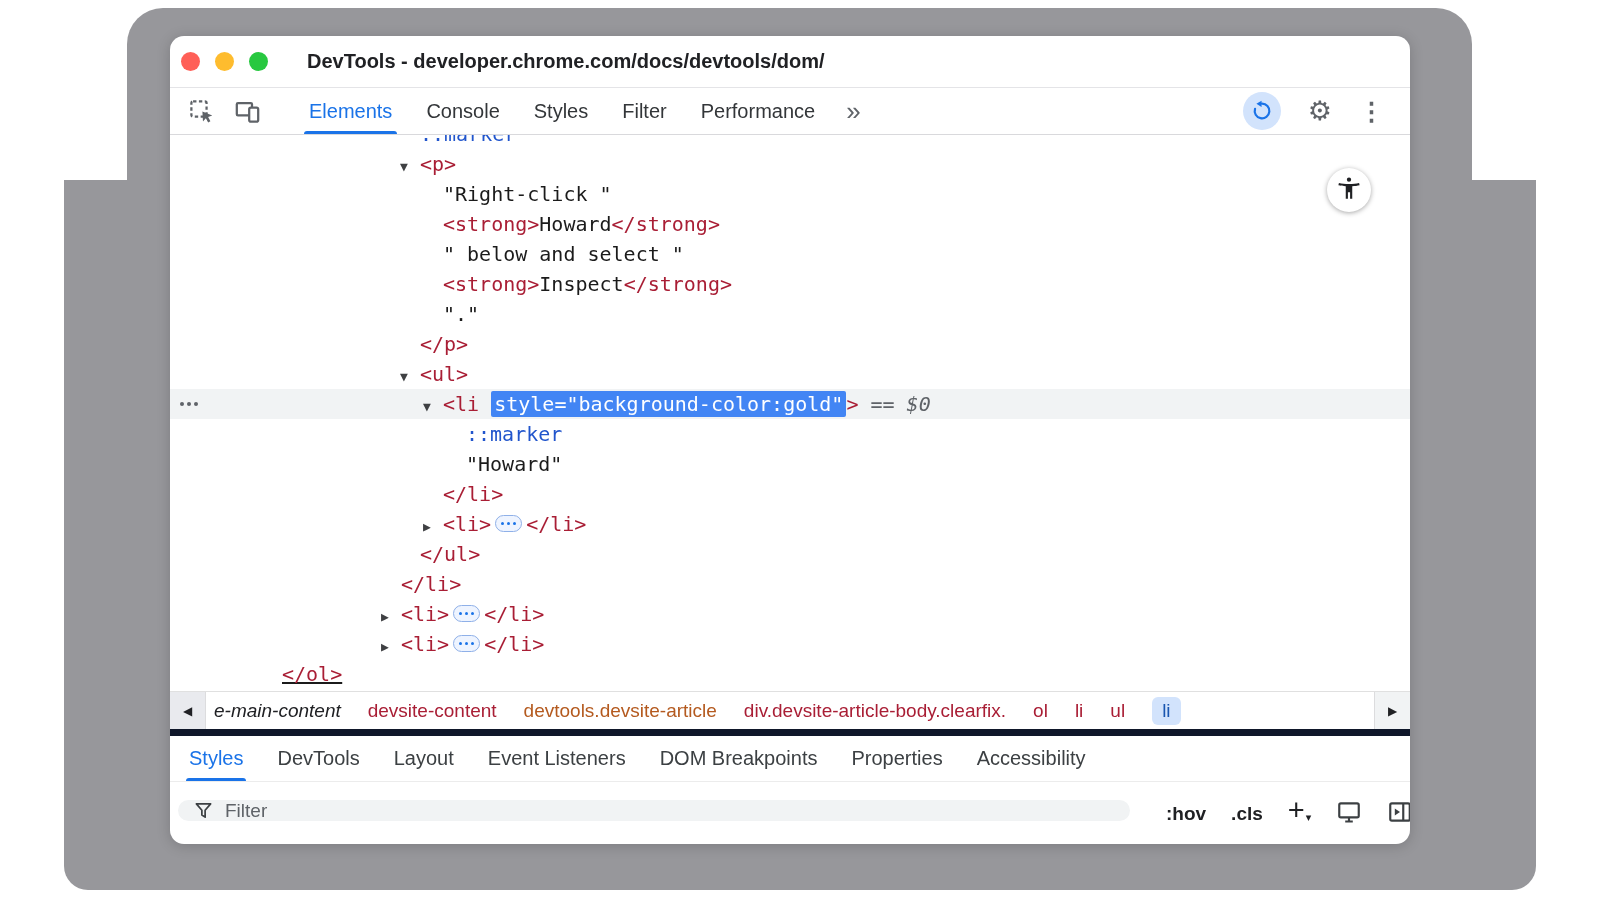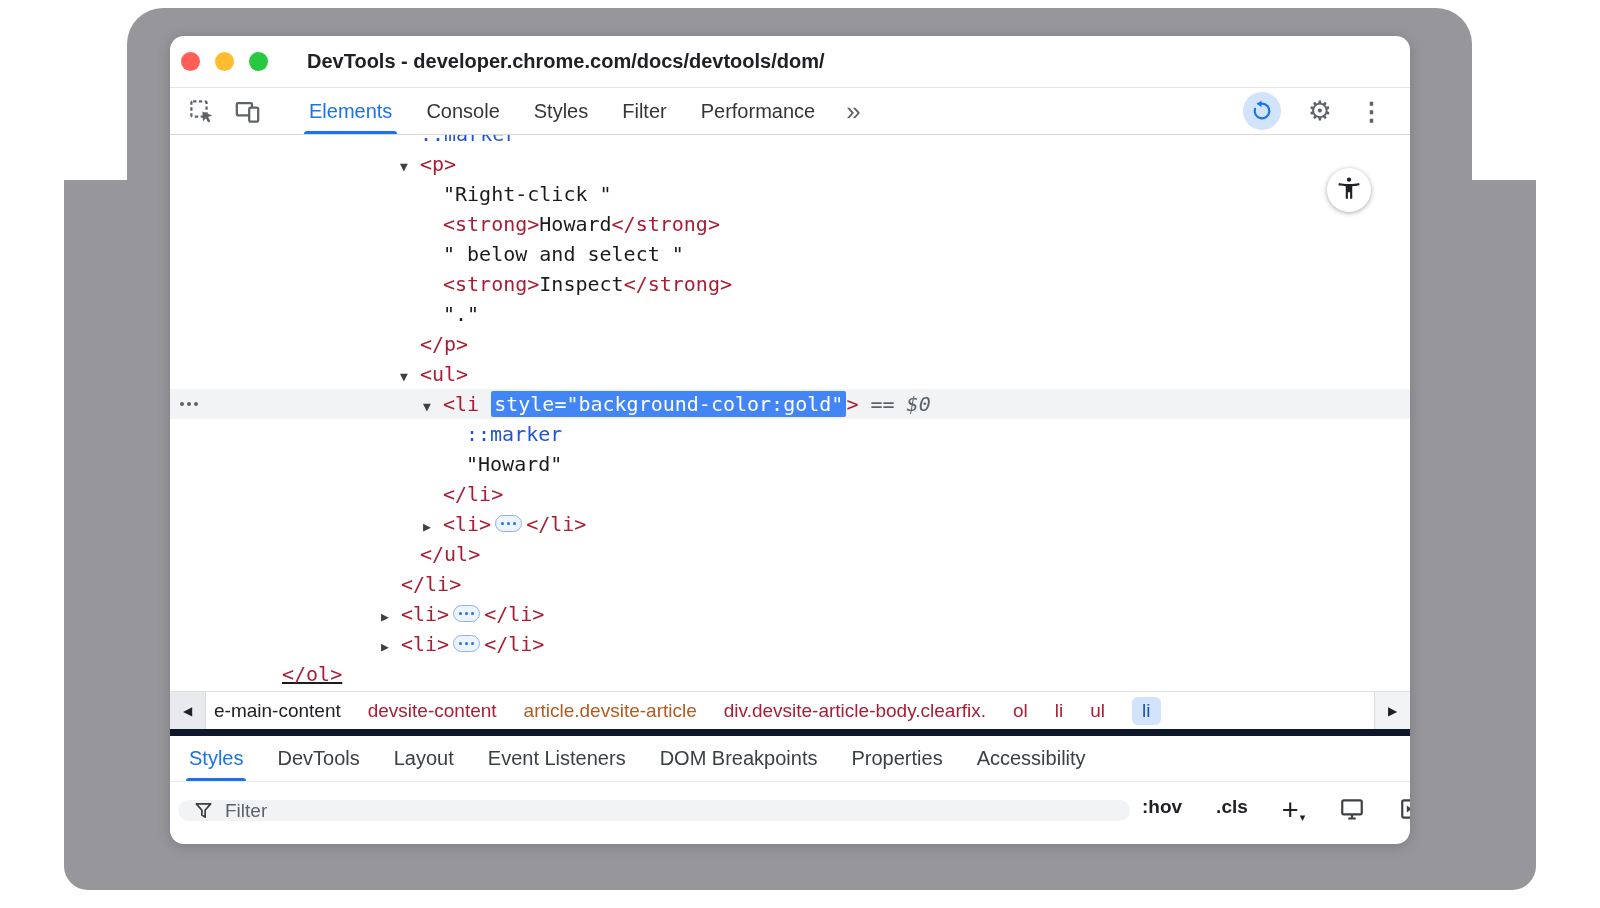--- a/index.html
+++ b/index.html
@@ -84,7 +84,7 @@
     border-left:1px solid #dcdcde; }
   .crumb-items { display:flex; align-items:center; padding-left:8px; }
   .crumb { margin-right:27px; cursor:pointer; white-space:nowrap; }
-  .crumb.c-dark { color:#202124; }
+  .crumb.c-dark { color:#202124;font-style:italic; }
   .crumb.c-red { color:var(--tag-red); }
   .crumb.c-orange { color:var(--crumb-orange); }
   .crumb.c-selected { background:var(--crumb-sel-bg); color:var(--crumb-sel-text);

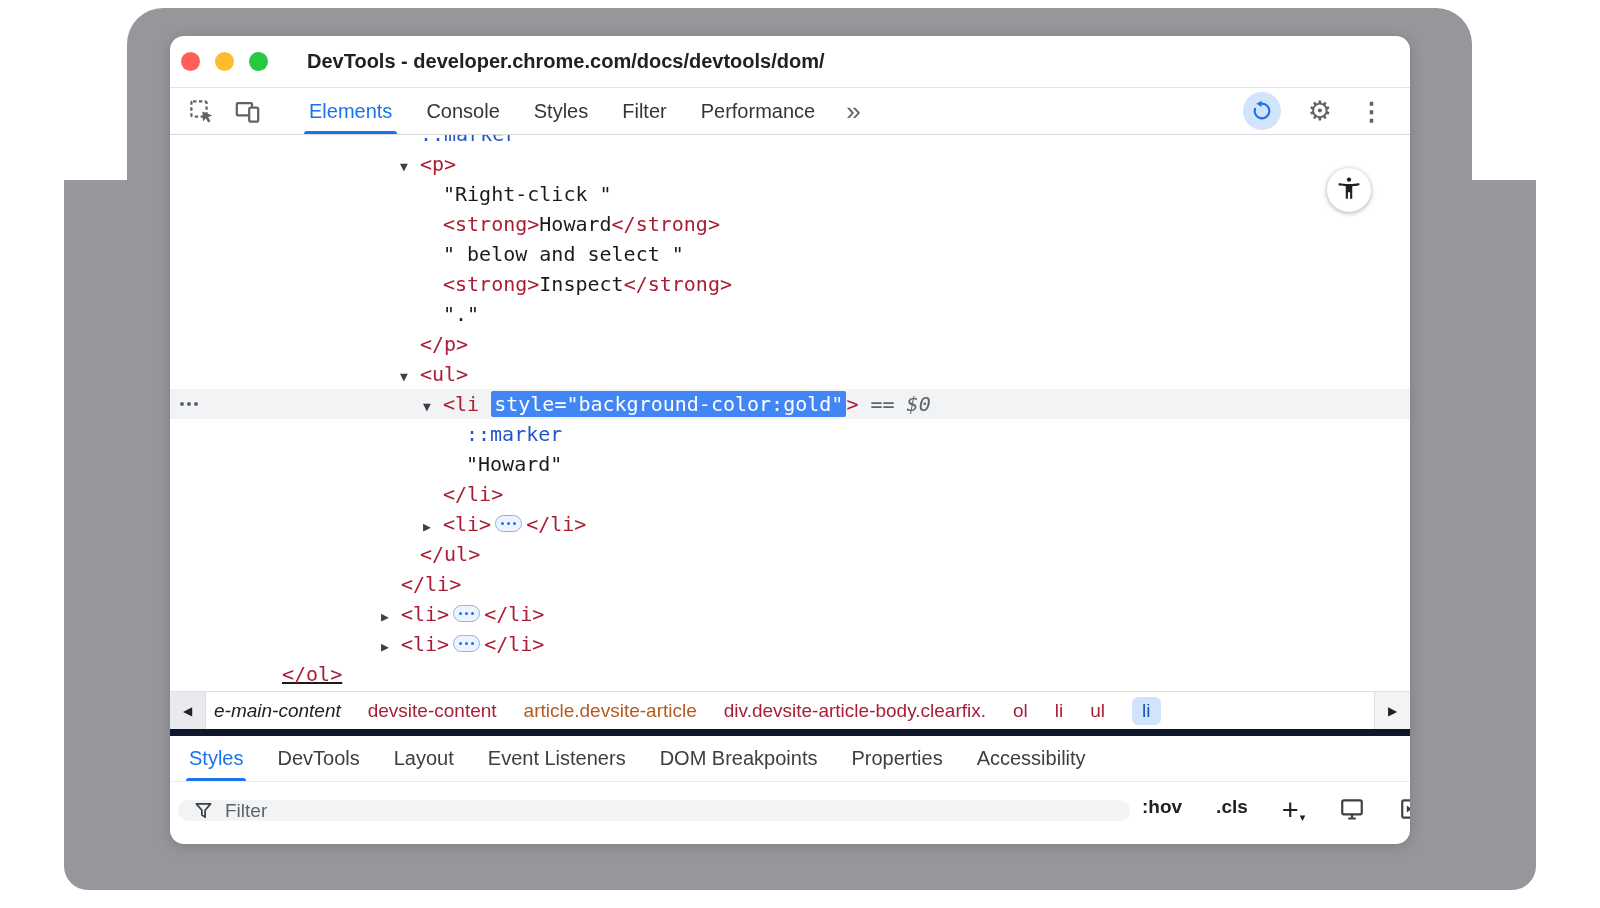--- a/index.html
+++ b/index.html
@@ -204,7 +204,7 @@
     <div class="crumb-items" id="crumb-items">
         <span class="crumb c-dark">e-main-content</span>
         <span class="crumb c-red">devsite-content</span>
-        <span class="crumb c-orange">article.devsite-article</span>
+        <span class="crumb c-orange">devtools.devsite-article</span>
         <span class="crumb c-red">div.devsite-article-body.clearfix.</span>
         <span class="crumb c-red">ol</span>
         <span class="crumb c-red">li</span>

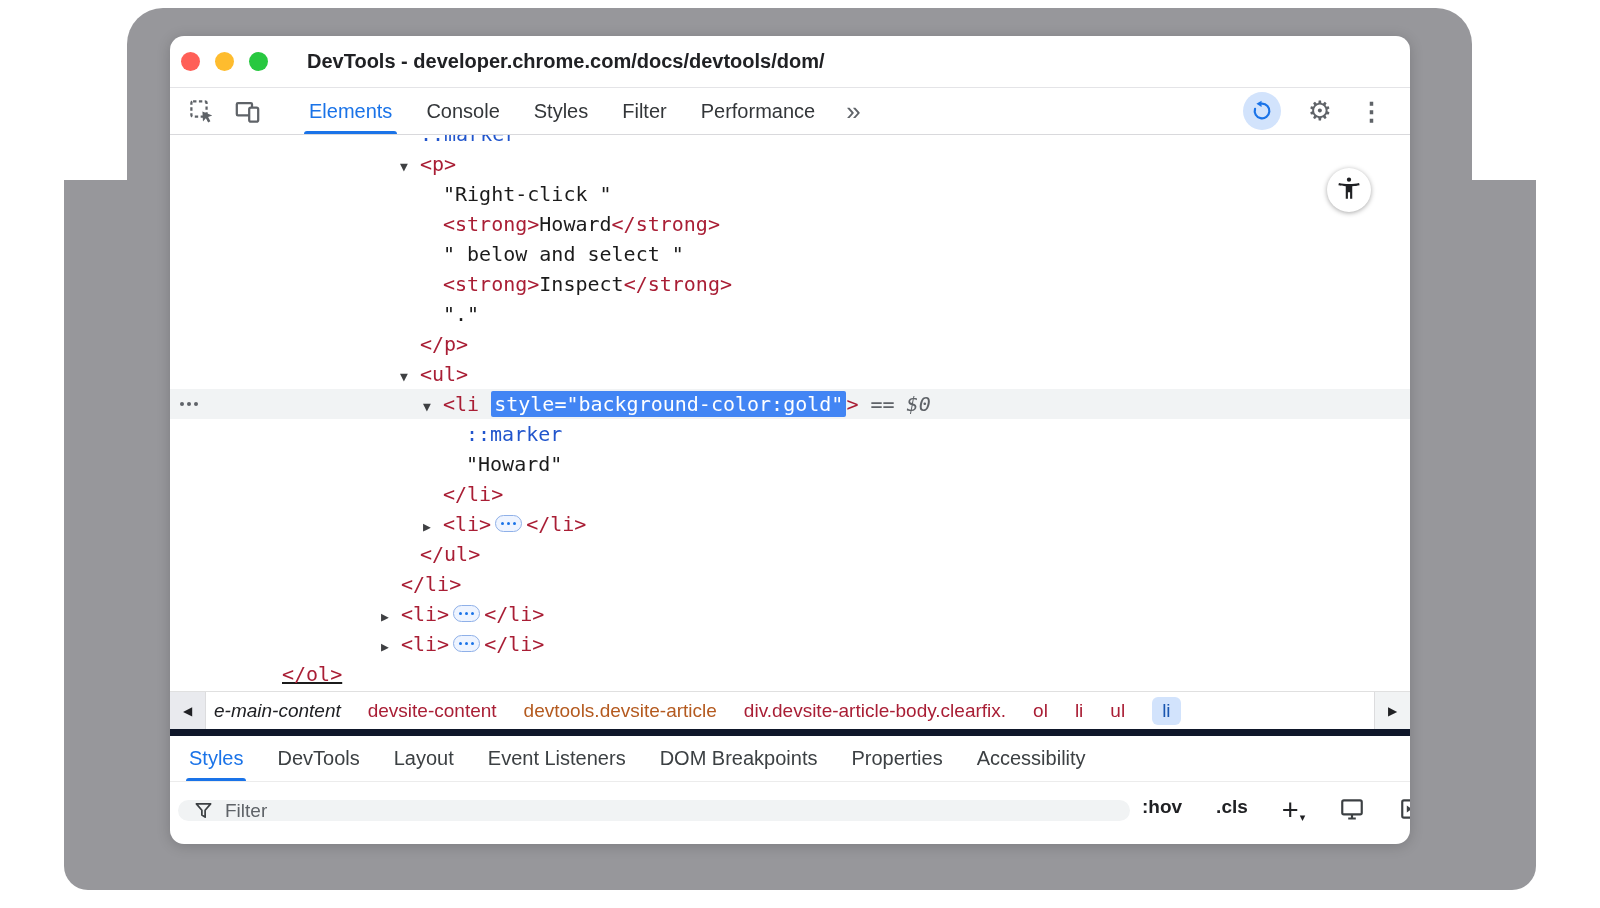--- a/index.html
+++ b/index.html
@@ -108,7 +108,7 @@
   .filter-input { flex:1; border:none; outline:none; background:transparent; font-size:19px;
     color:#202124; font-family:"Liberation Sans", sans-serif; }
   .filter-input::placeholder { color:#5f6368; opacity:1; }
-  .style-actions { display:flex; align-items:flex-start; gap:34px; margin-left:12px; color:#202124; }
+  .style-actions { display:flex; align-items:flex-end; gap:25px; margin-left:36px; color:#202124; }
   .act { font-size:19px; font-weight:600; cursor:pointer; white-space:nowrap; }
   .plus-btn { font-size:29px; font-weight:400; color:#202124; cursor:pointer; line-height:1;
     display:flex; align-items:flex-end; }

